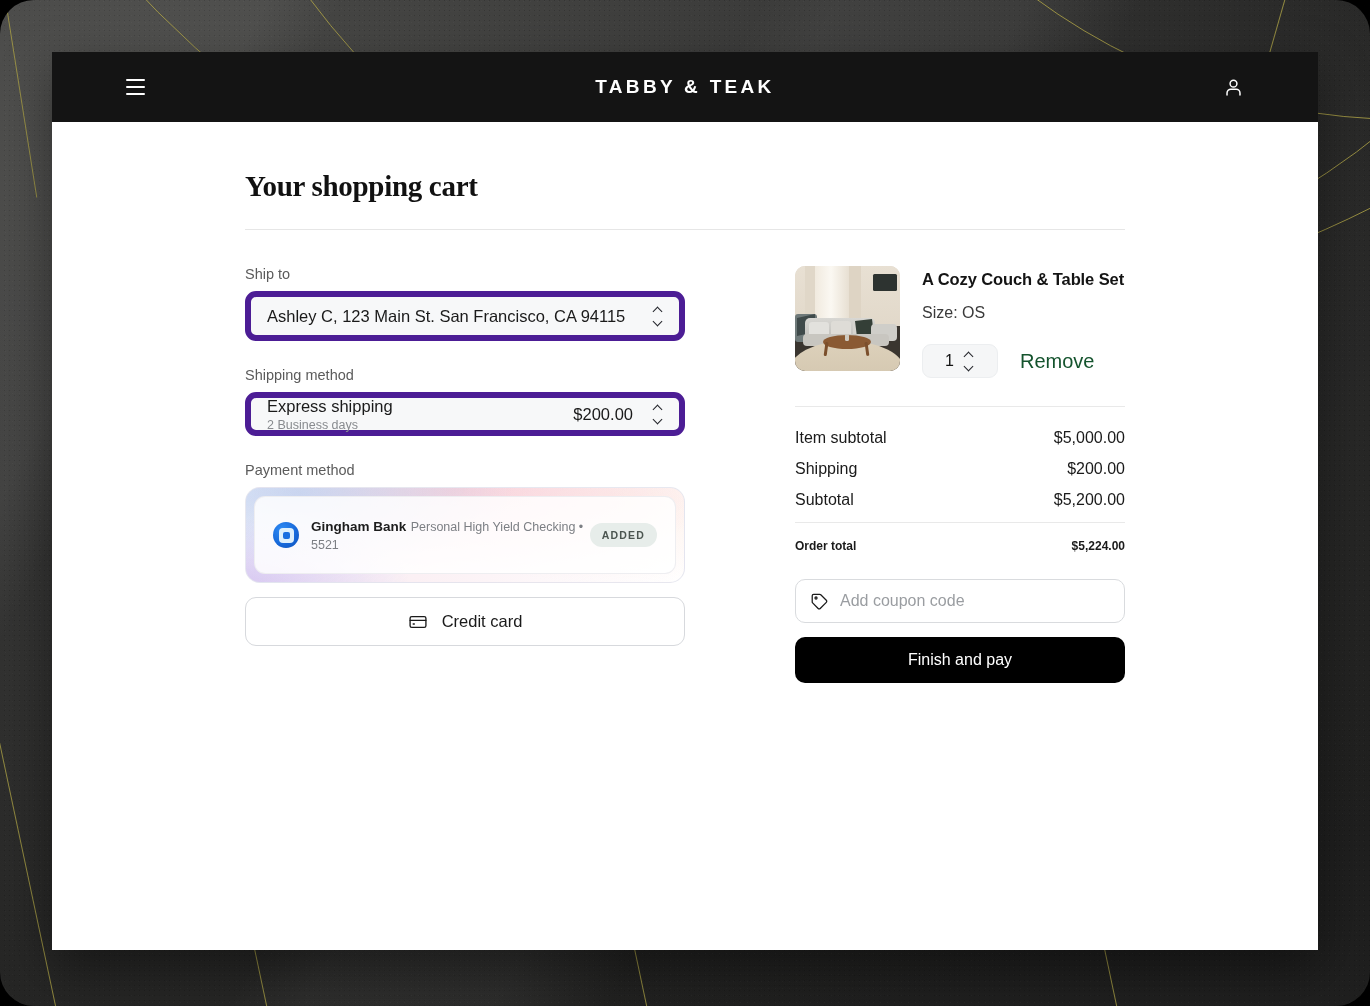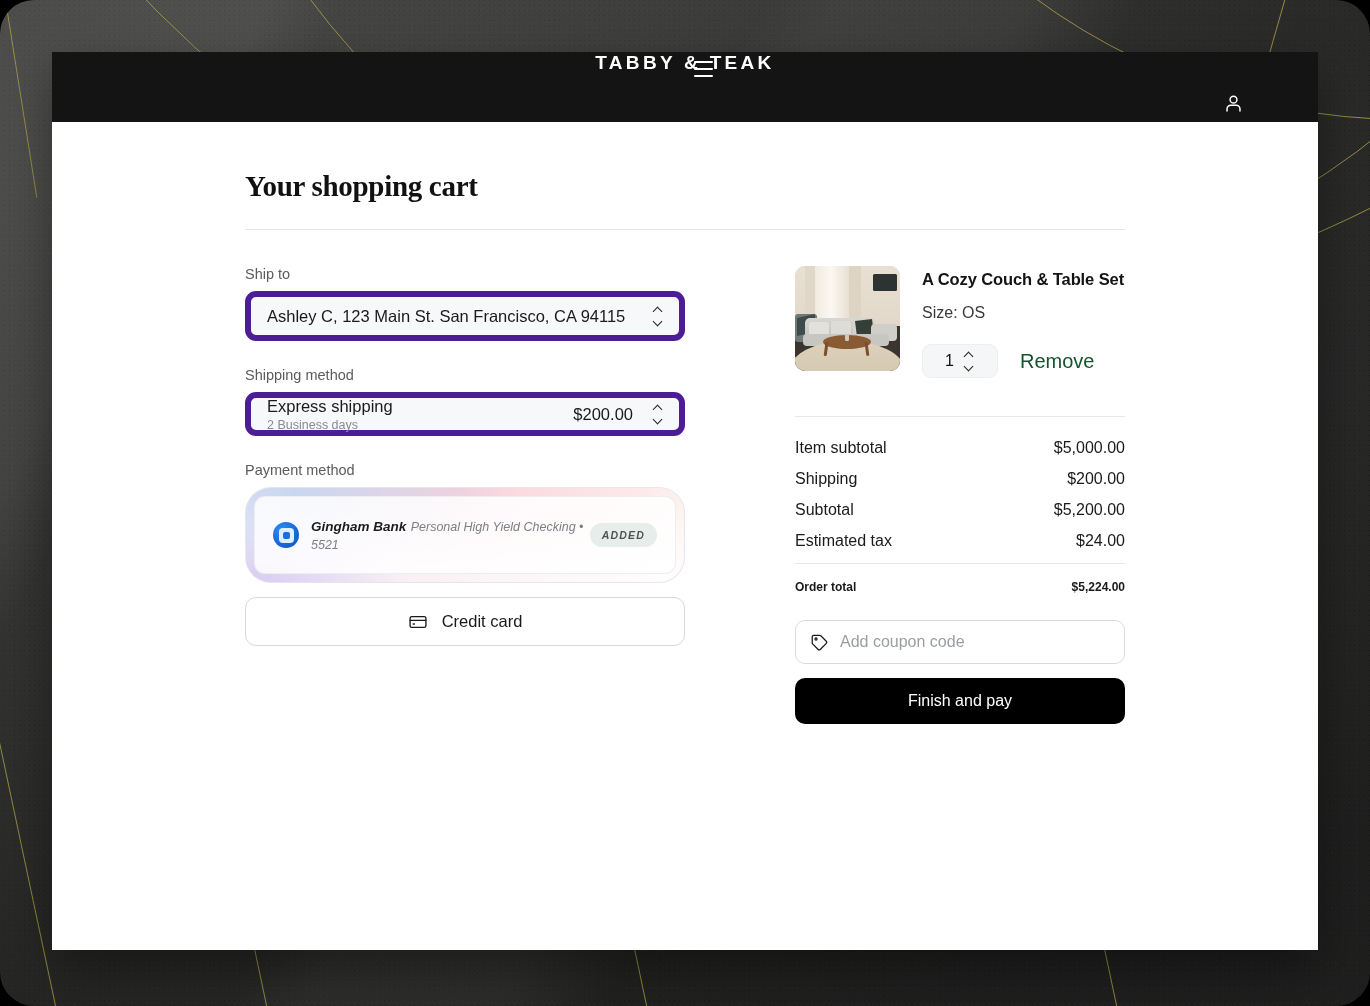--- a/index.html
+++ b/index.html
@@ -87,7 +87,6 @@
     align-items: center;
     padding: 0 30px;
     position: relative;
-    flex-direction: column;
   }
   #menu-btn {
     width: 34px; height: 34px;

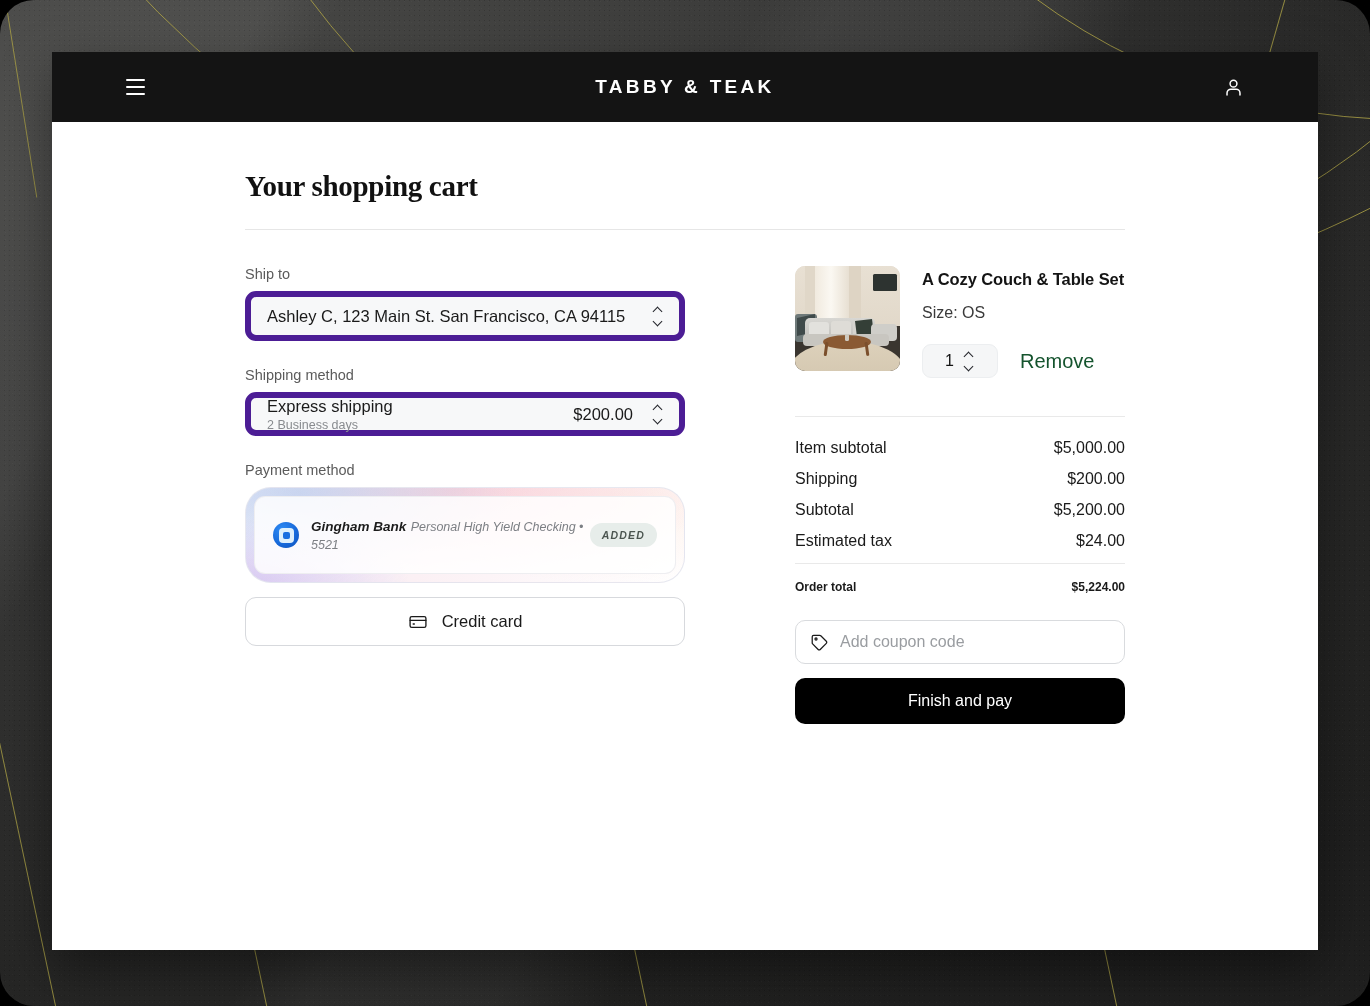--- a/index.html
+++ b/index.html
@@ -315,7 +315,7 @@
     cursor: pointer;
     text-decoration: none;
   }
-  #totals { margin-top: 38px; padding-top: 22px; border-top: 1px solid #e9e9e9; }
+  #totals { margin-top: 28px; padding-top: 22px; border-top: 1px solid #e9e9e9; }
   .total-row {
     display: flex;
     justify-content: space-between;

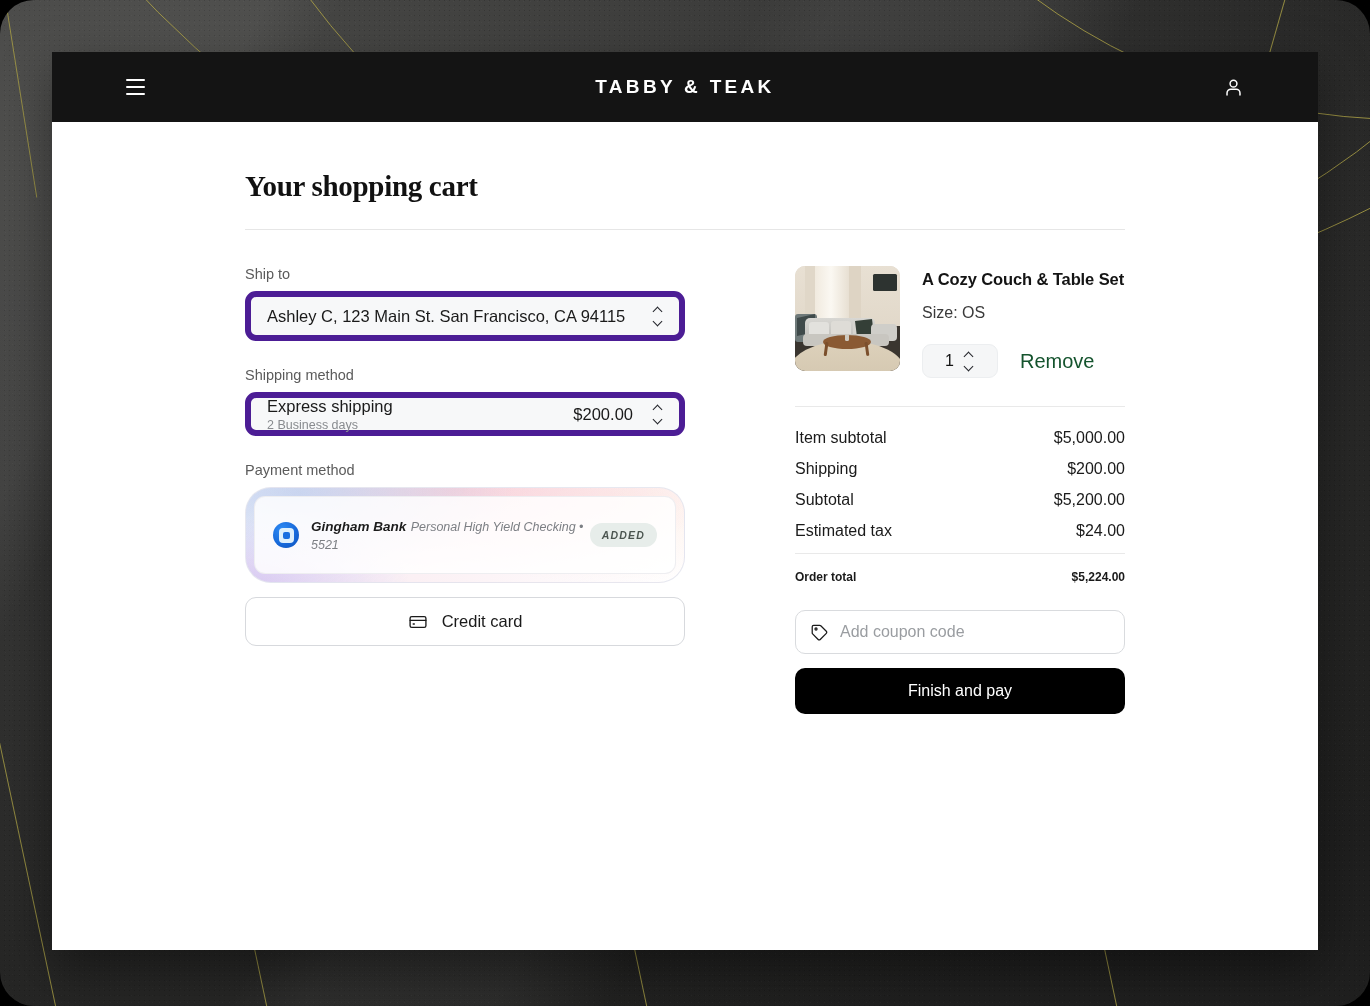--- a/index.html
+++ b/index.html
@@ -198,7 +198,7 @@
 
   
   #payment-wrap {
-    border-radius: 26px;
+    border-radius: 15px;
     padding: 8px;
     background:
       radial-gradient(60% 110% at 0% 100%, rgba(196,170,235,.55) 0%, rgba(196,170,235,0) 62%),
@@ -207,7 +207,6 @@
       radial-gradient(70% 120% at 88% 18%, rgba(255,235,225,.55) 0%, rgba(255,255,255,0) 72%),
       linear-gradient(120deg, #eef1fb 0%, #fbf0f4 45%, #ffffff 100%);
     border: 1px solid rgba(228,230,238,.9);
-    font-style: italic;
   }
   #payment-card {
     background: rgba(255,255,255,.84);

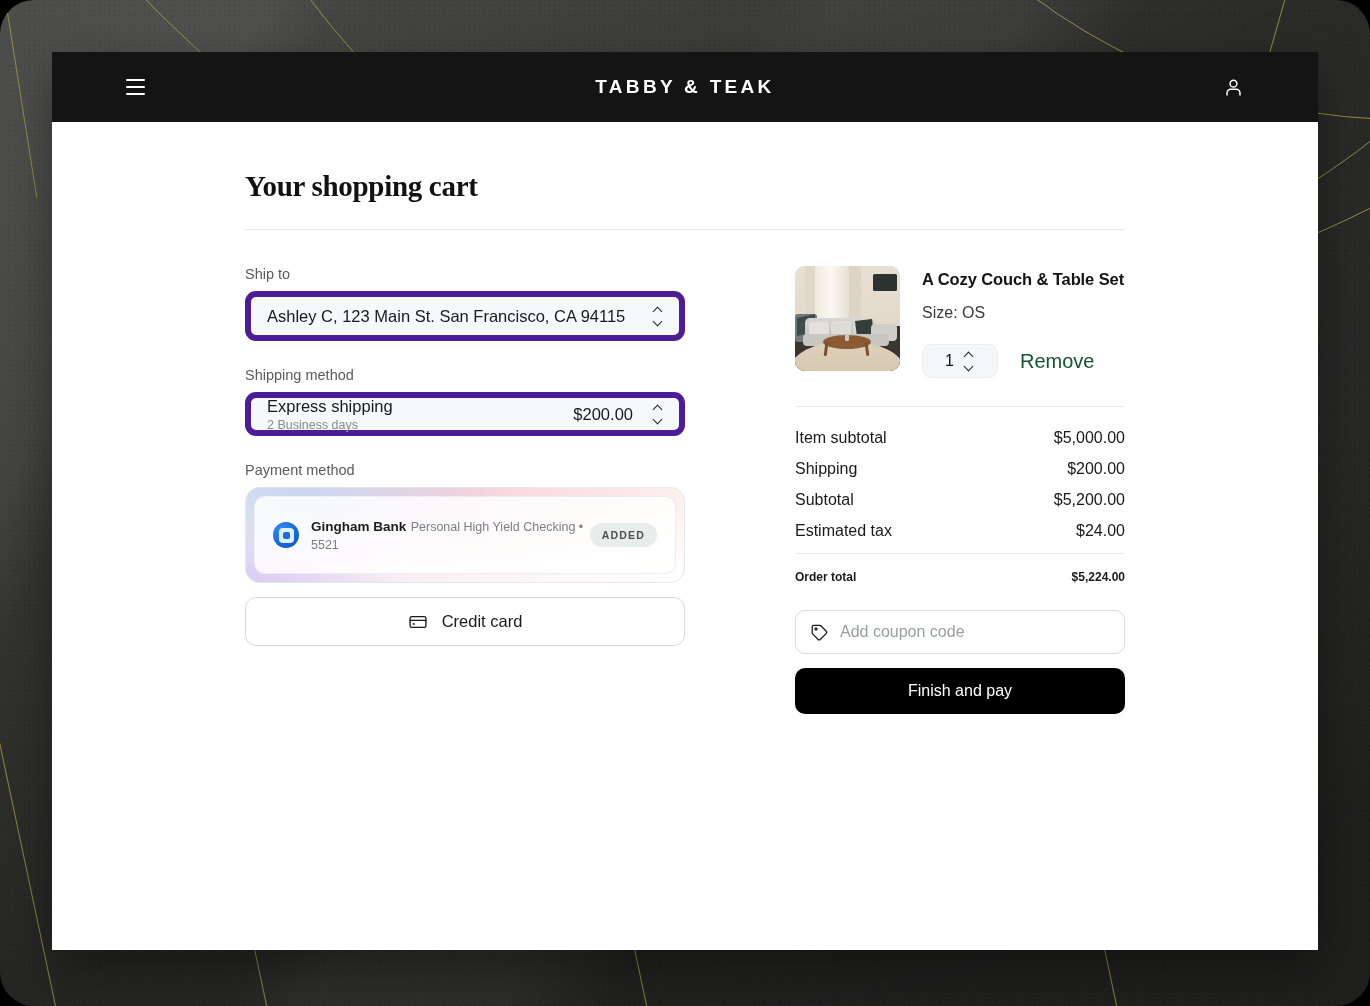--- a/index.html
+++ b/index.html
@@ -533,10 +533,6 @@
                 <span>Subtotal</span>
                 <span>$5,200.00</span>
               </div>
-              <div class="total-row">
-                <span>Estimated tax</span>
-                <span>$24.00</span>
-              </div>
               <div id="total-divider"></div>
               <div class="total-row grand">
                 <span>Order total</span>

